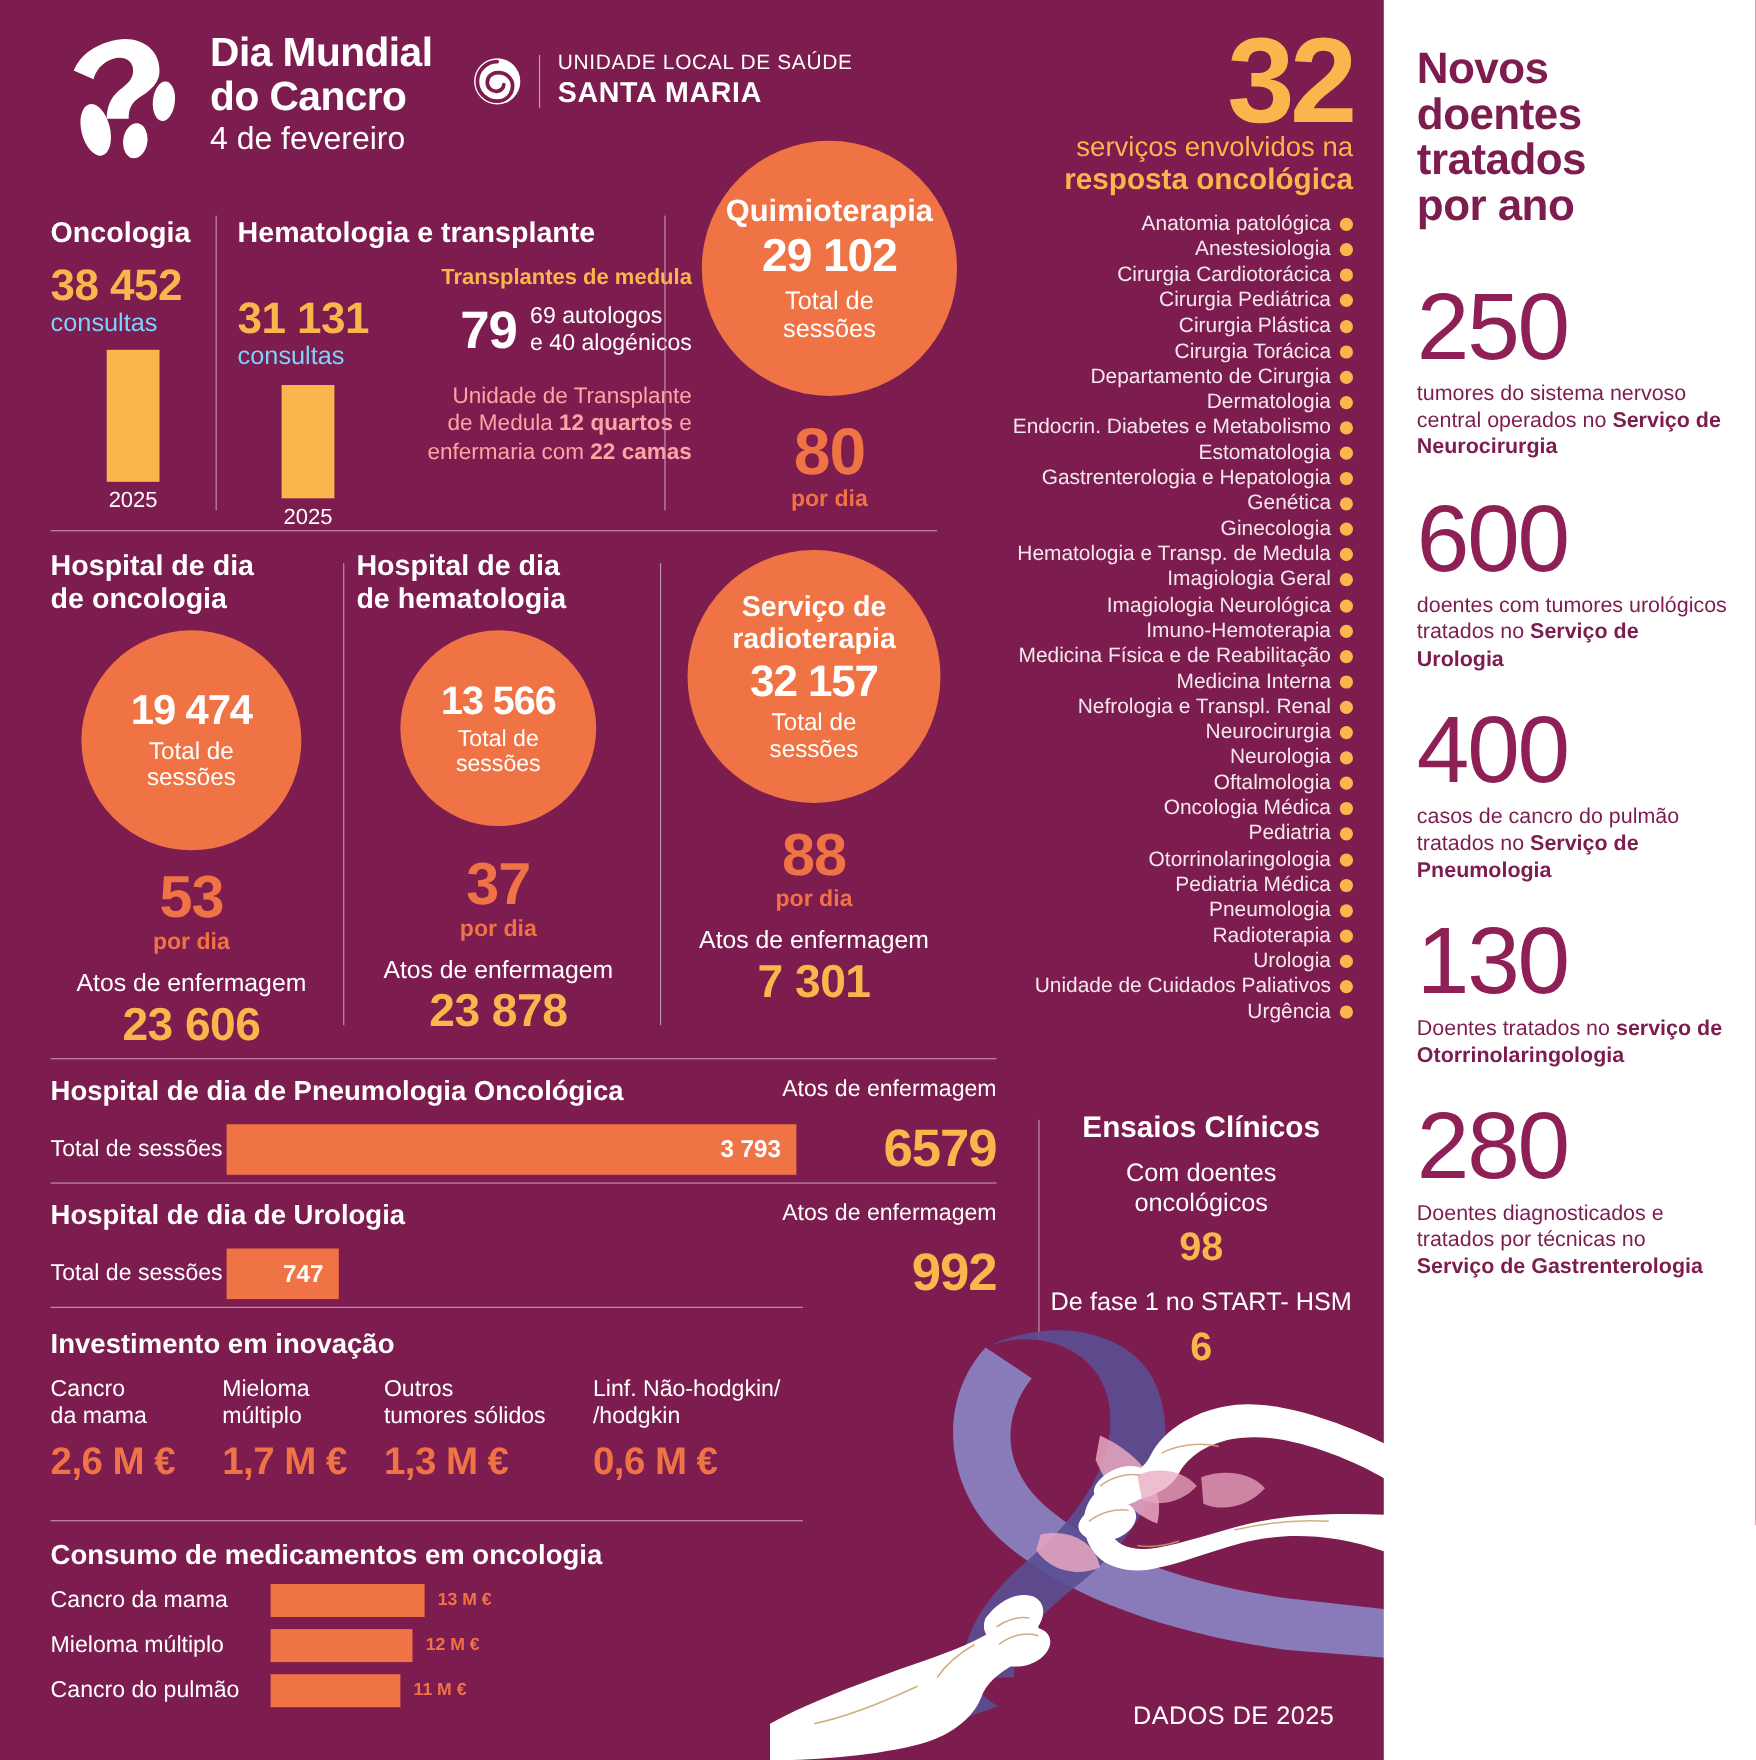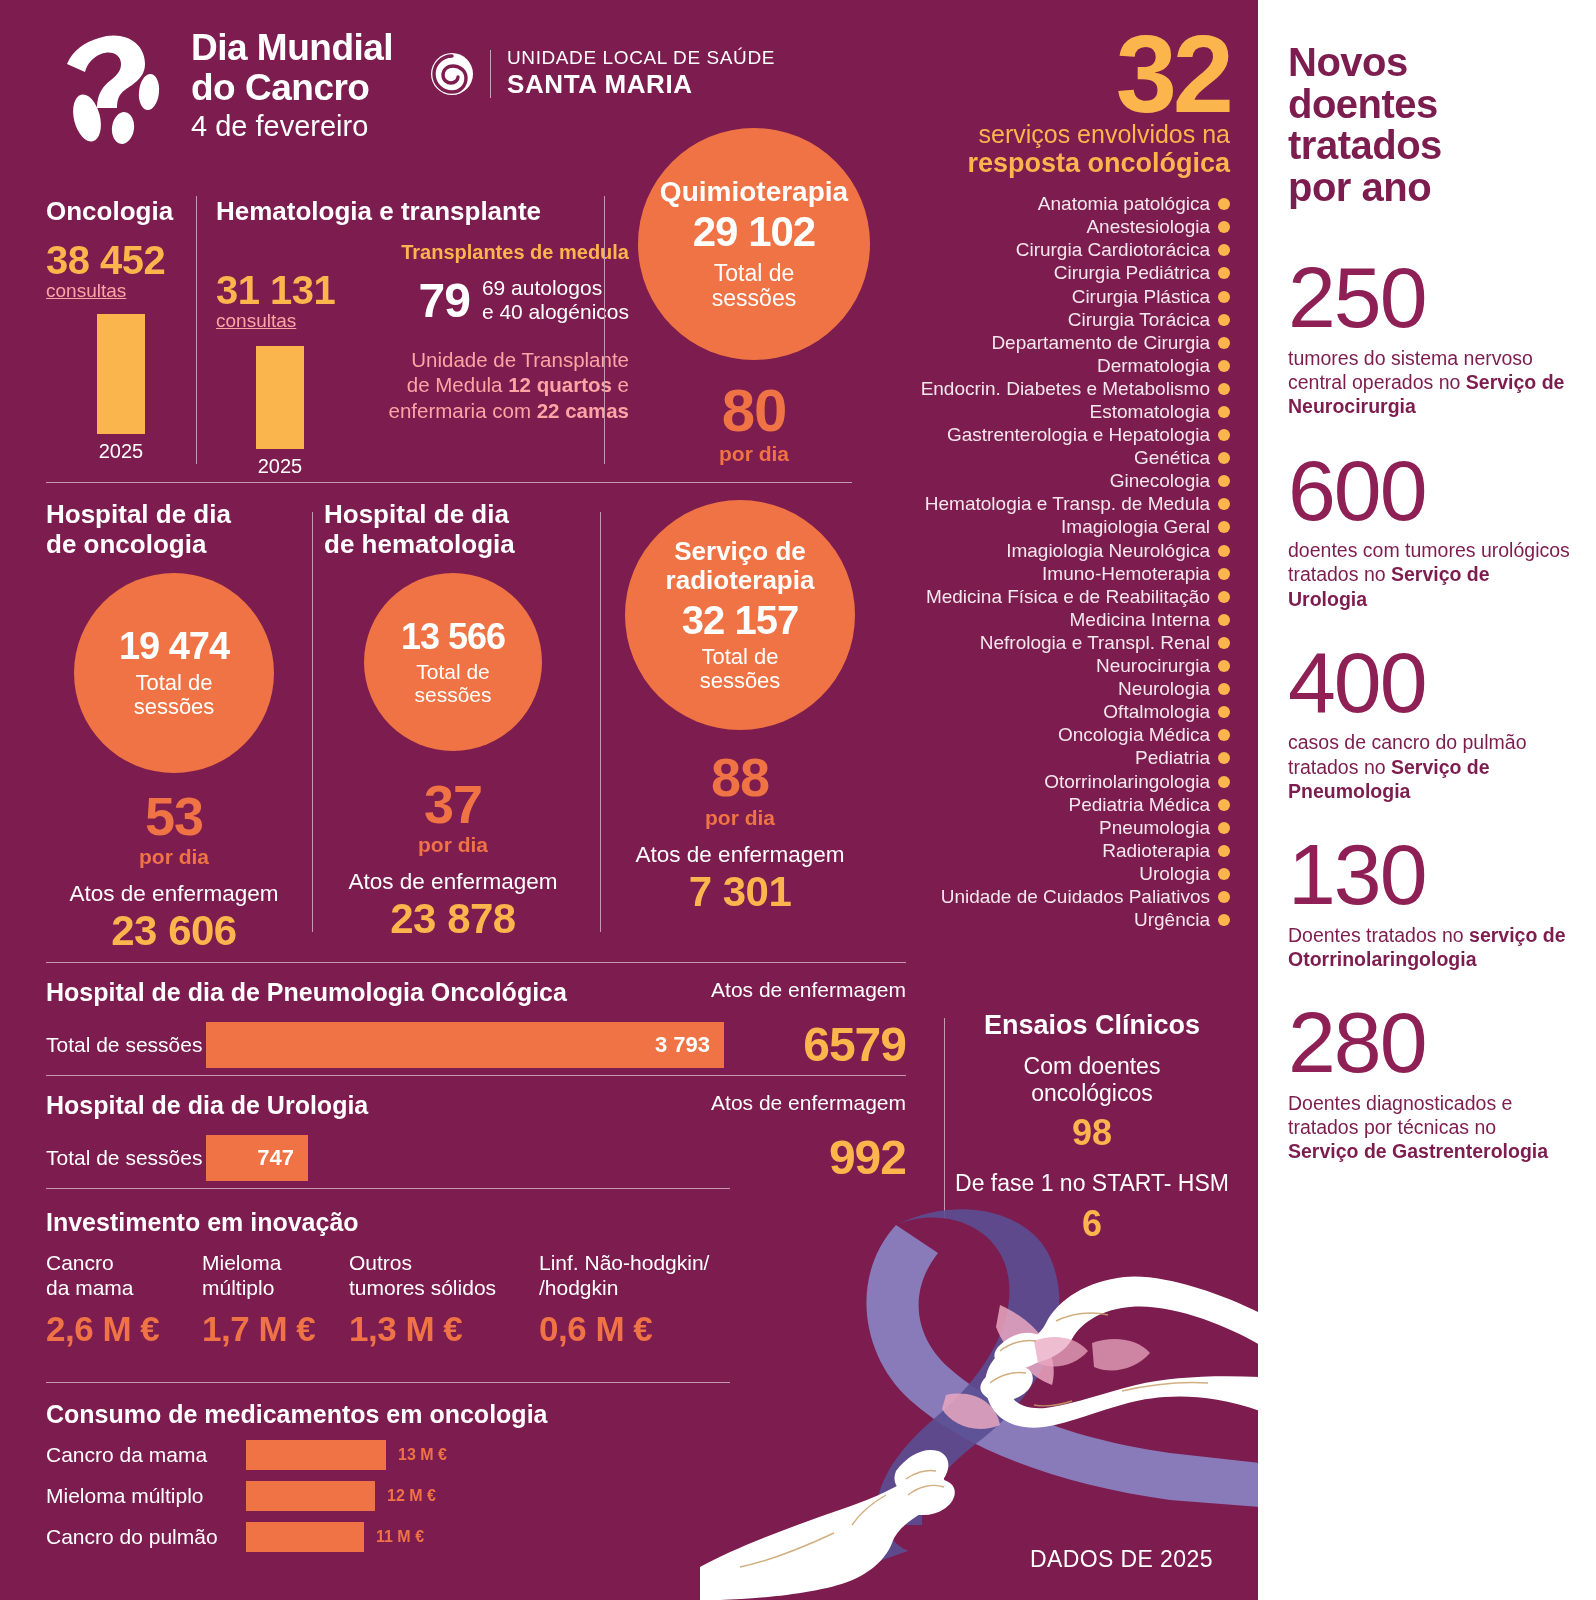--- a/index.html
+++ b/index.html
@@ -58,7 +58,7 @@
   .sec-onc { position:absolute; left:46px; top:196px; width:150px; }
   .sec-onc .t { font-size:26px; }
   .bignum-amber { color:#FBB54D; font-weight:bold; font-size:40px; line-height:1.05; letter-spacing:-0.5px; margin-top:12px;}
-  .sub-white { color:#fca5a5; font-size:19px; line-height:1.1;text-decoration:underline; }
+  .sub-white { color:#7dd3fc; font-size:23px; line-height:1.1; }
   .colbar { background:#FBB54D; }
   .yearlab { color:#fff; font-size:20px; text-align:center; }
 

